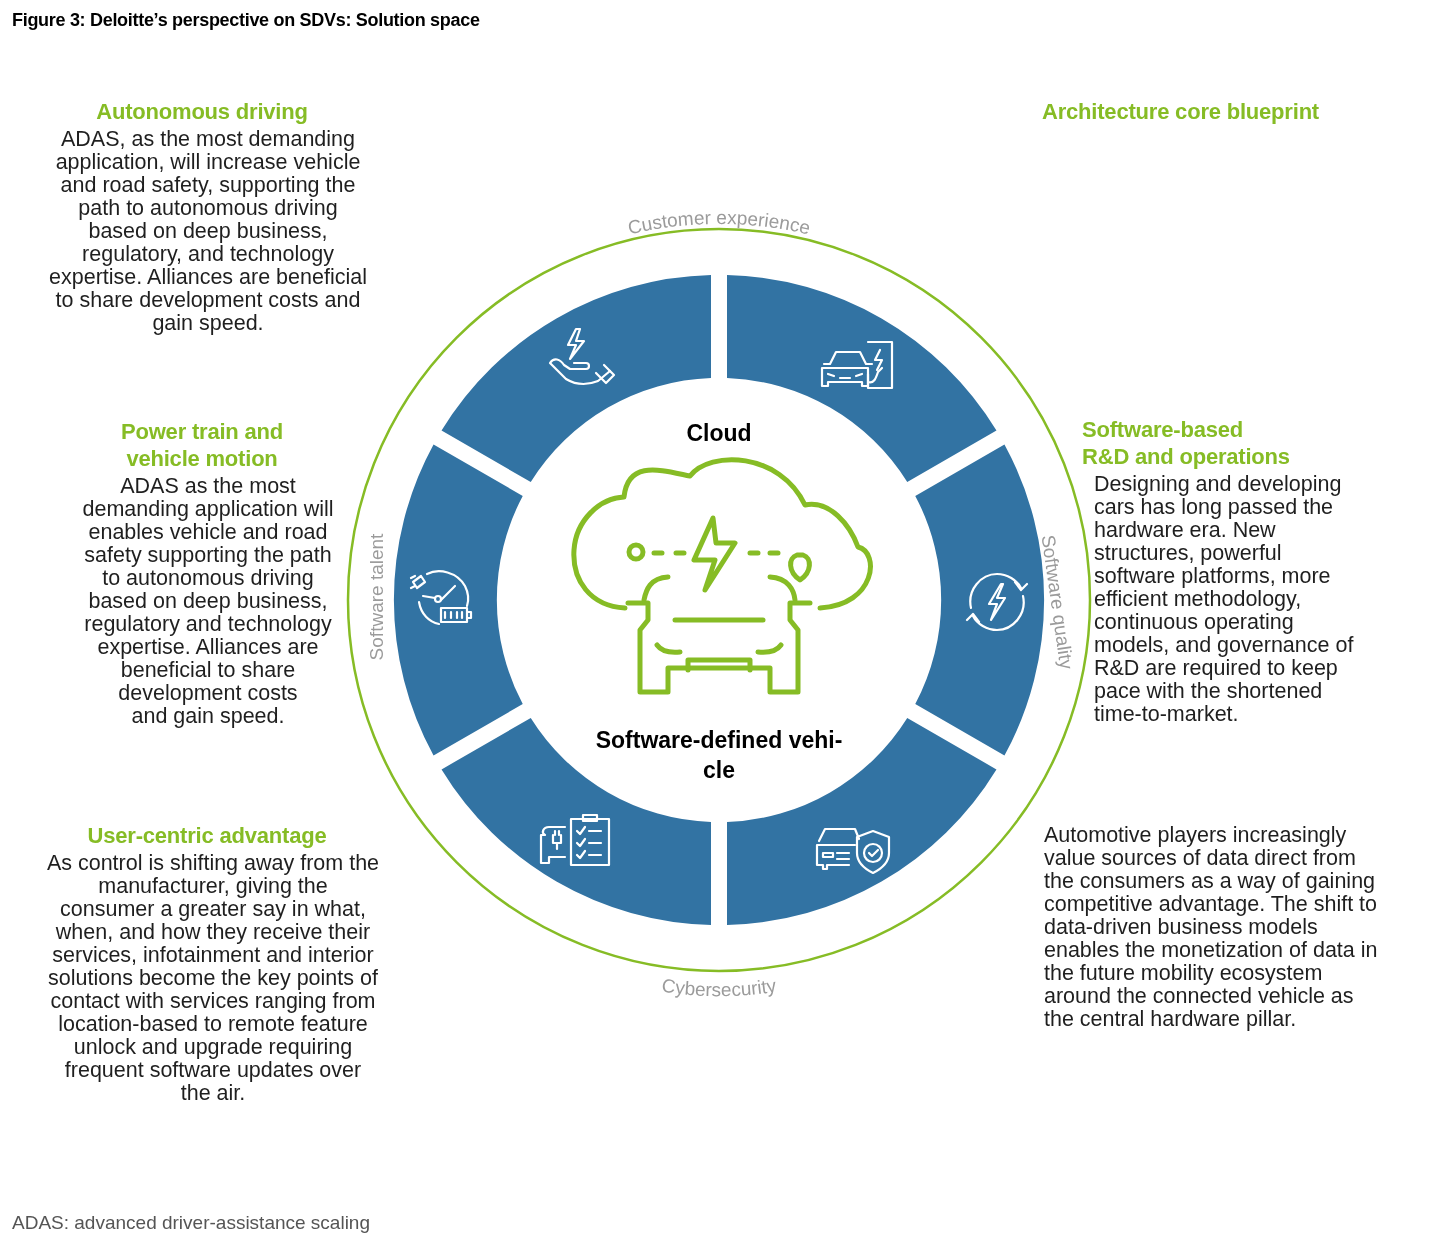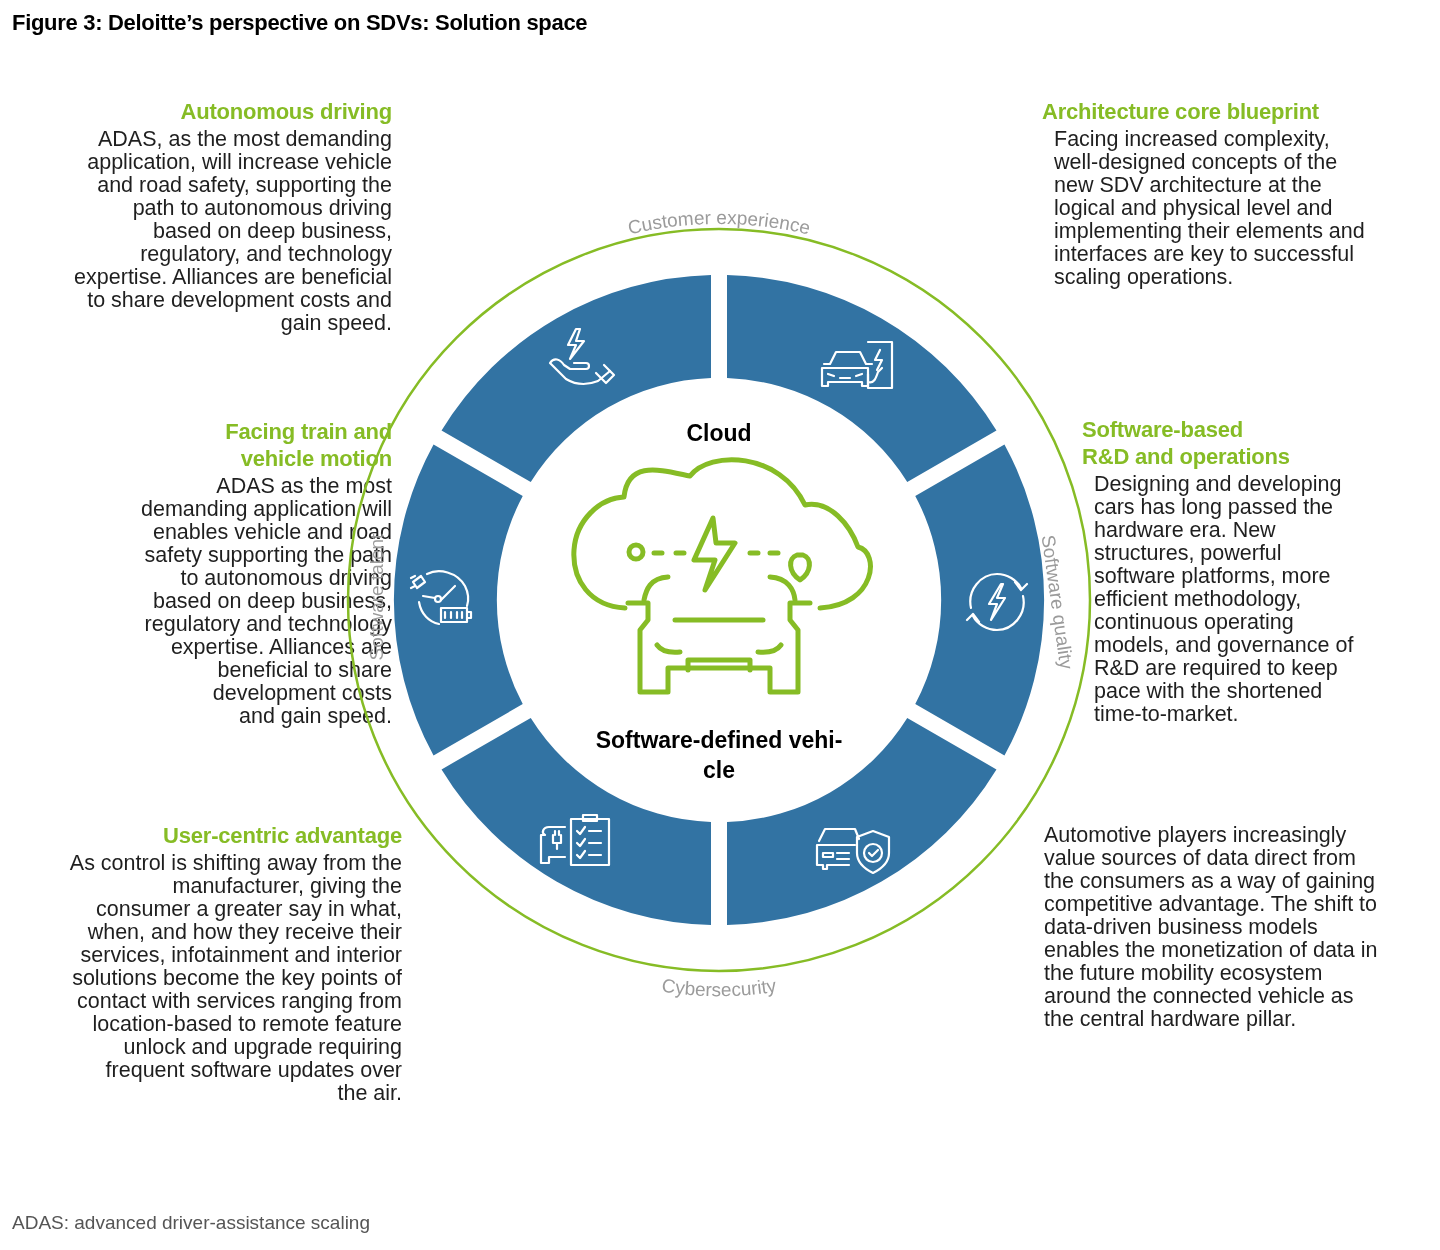--- a/index.html
+++ b/index.html
@@ -5,7 +5,7 @@
   html, body { margin: 0; padding: 0; background: #ffffff; }
   body { width: 1440px; height: 1250px; position: relative; overflow: hidden;
          font-family: "DejaVu Sans", "Liberation Sans", sans-serif; color: #222; }
-  .fig-title { position: absolute; left: 12px; top: 10px; font-size: 22px; font-weight: bold;
+  .fig-title { position: absolute; left: 12px; top: 10px; font-size: 18px; font-weight: bold;
                color: #000; letter-spacing: -0.3px; font-family: "Liberation Sans", sans-serif; }
   .block { position: absolute; }
   .block h3 { margin: 0; font-size: 22px; line-height: 27px; font-weight: bold; color: #86bc25;

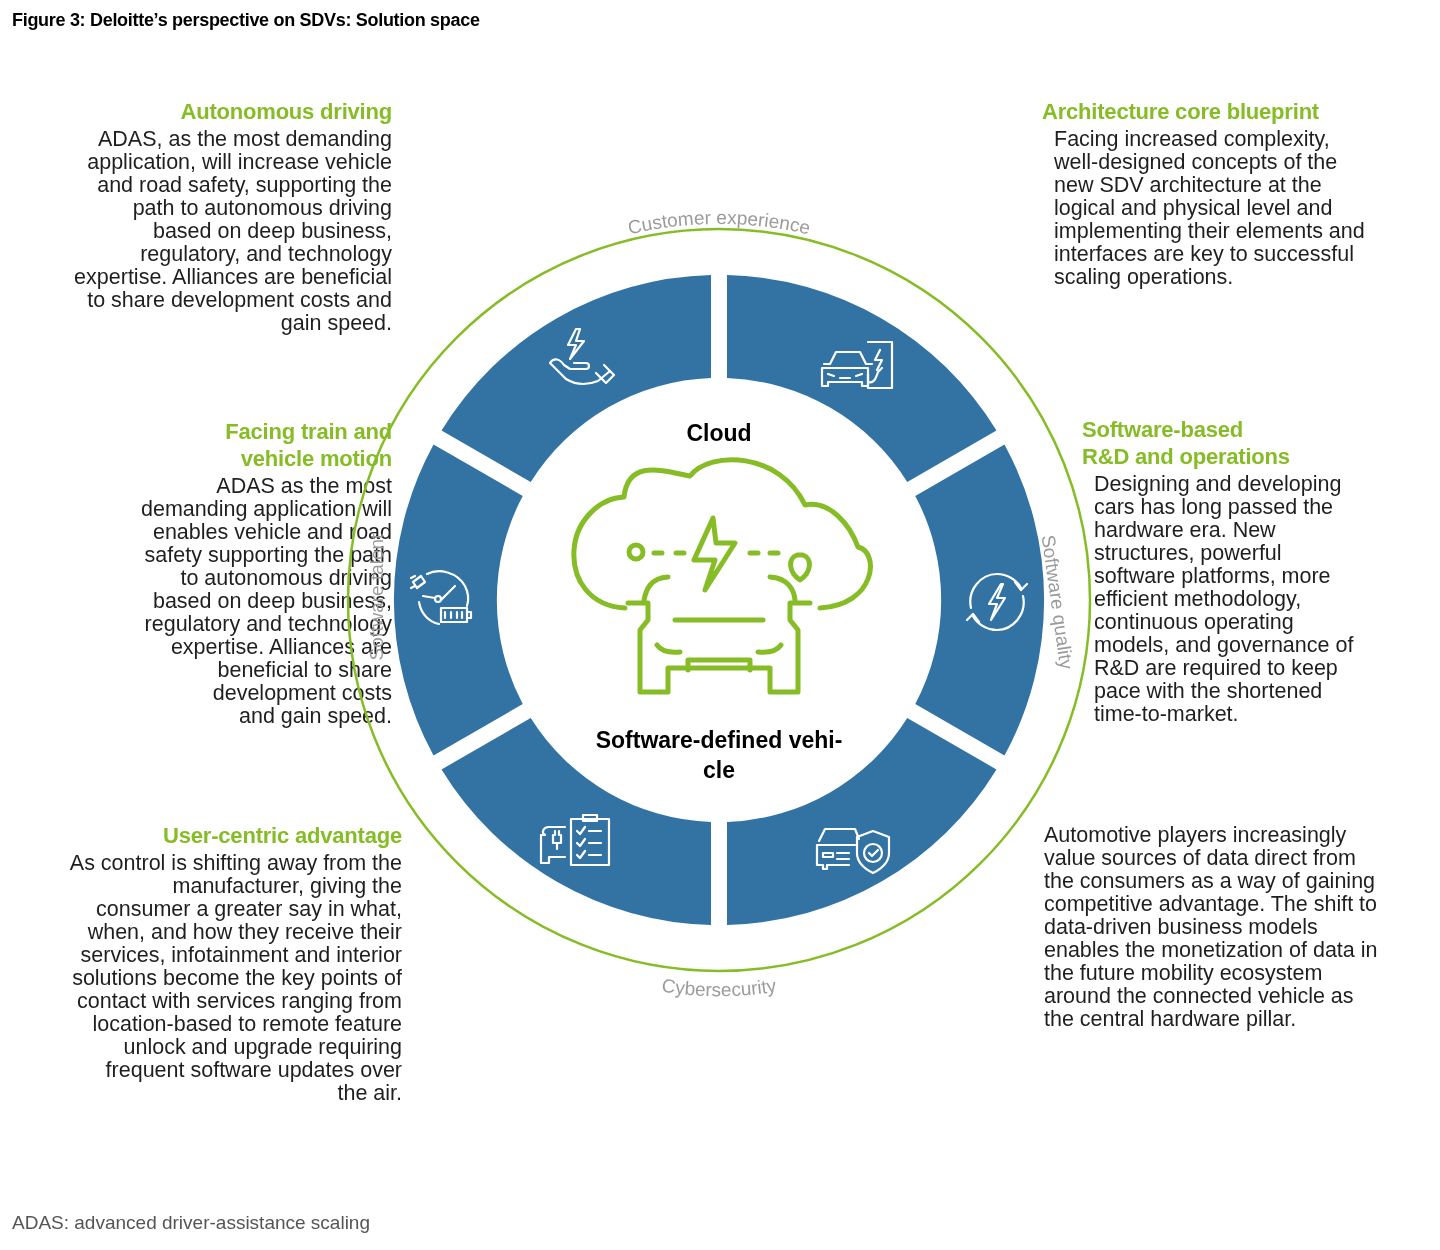--- a/index.html
+++ b/index.html
@@ -12,7 +12,7 @@
               font-family: "Liberation Sans", sans-serif; letter-spacing: -0.2px; }
   .block p { margin: 3px 0 0 12px; font-size: 21.5px; line-height: 23px; color: #1f1f1f;
              font-family: "Liberation Sans", sans-serif; white-space: pre-line; }
-  .left { left: 12px; text-align: right; }
+  .left { left: 12px; text-align: center; }
   .right { right: 18px; text-align: left; }
   .footnote { position: absolute; left: 12px; top: 1212px; font-size: 19px; color: #555;
               font-family: "Liberation Sans", sans-serif; }

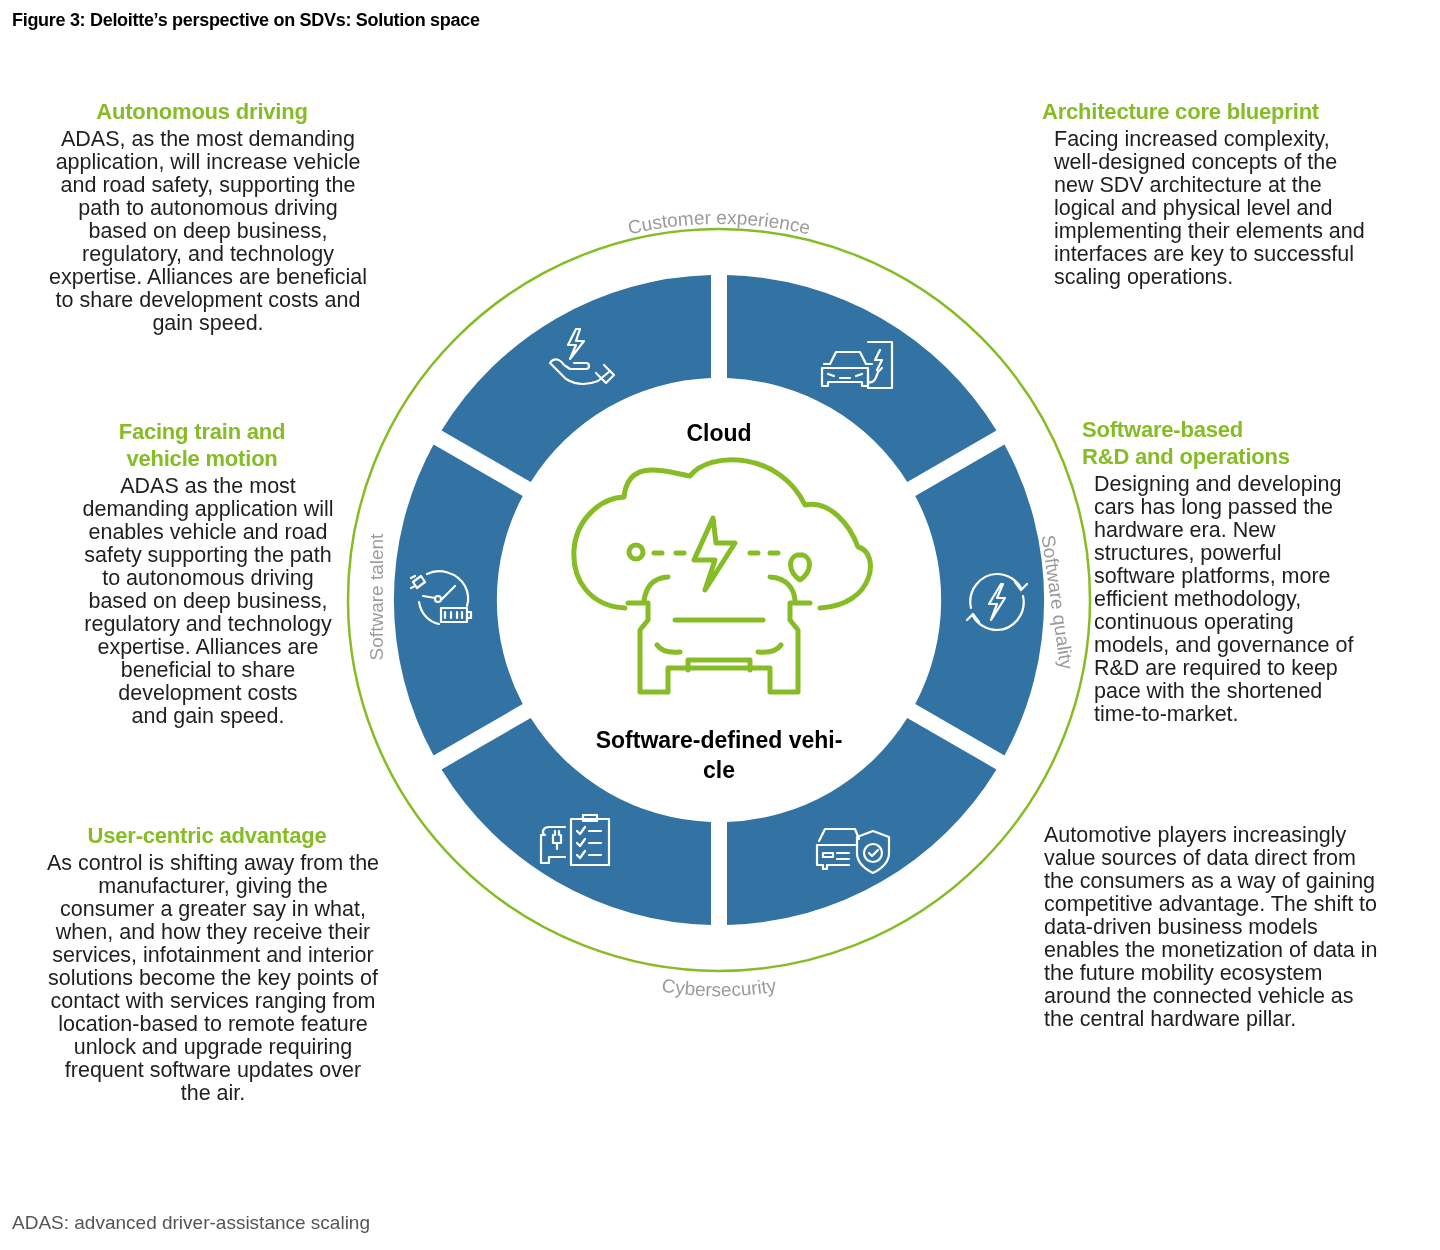--- a/index.html
+++ b/index.html
@@ -69,13 +69,6 @@
 
 <div class="block right" style="top:98px; width:380px;">
   <h3>Architecture core blueprint</h3>
-  <p>Facing increased complexity,
-well-designed concepts of the
-new SDV architecture at the
-logical and physical level and
-implementing their elements and
-interfaces are key to successful
-scaling operations.</p>
 </div>
 <div class="block right" style="top:416px; width:340px;">
   <h3 style="white-space:pre-line">Software-based

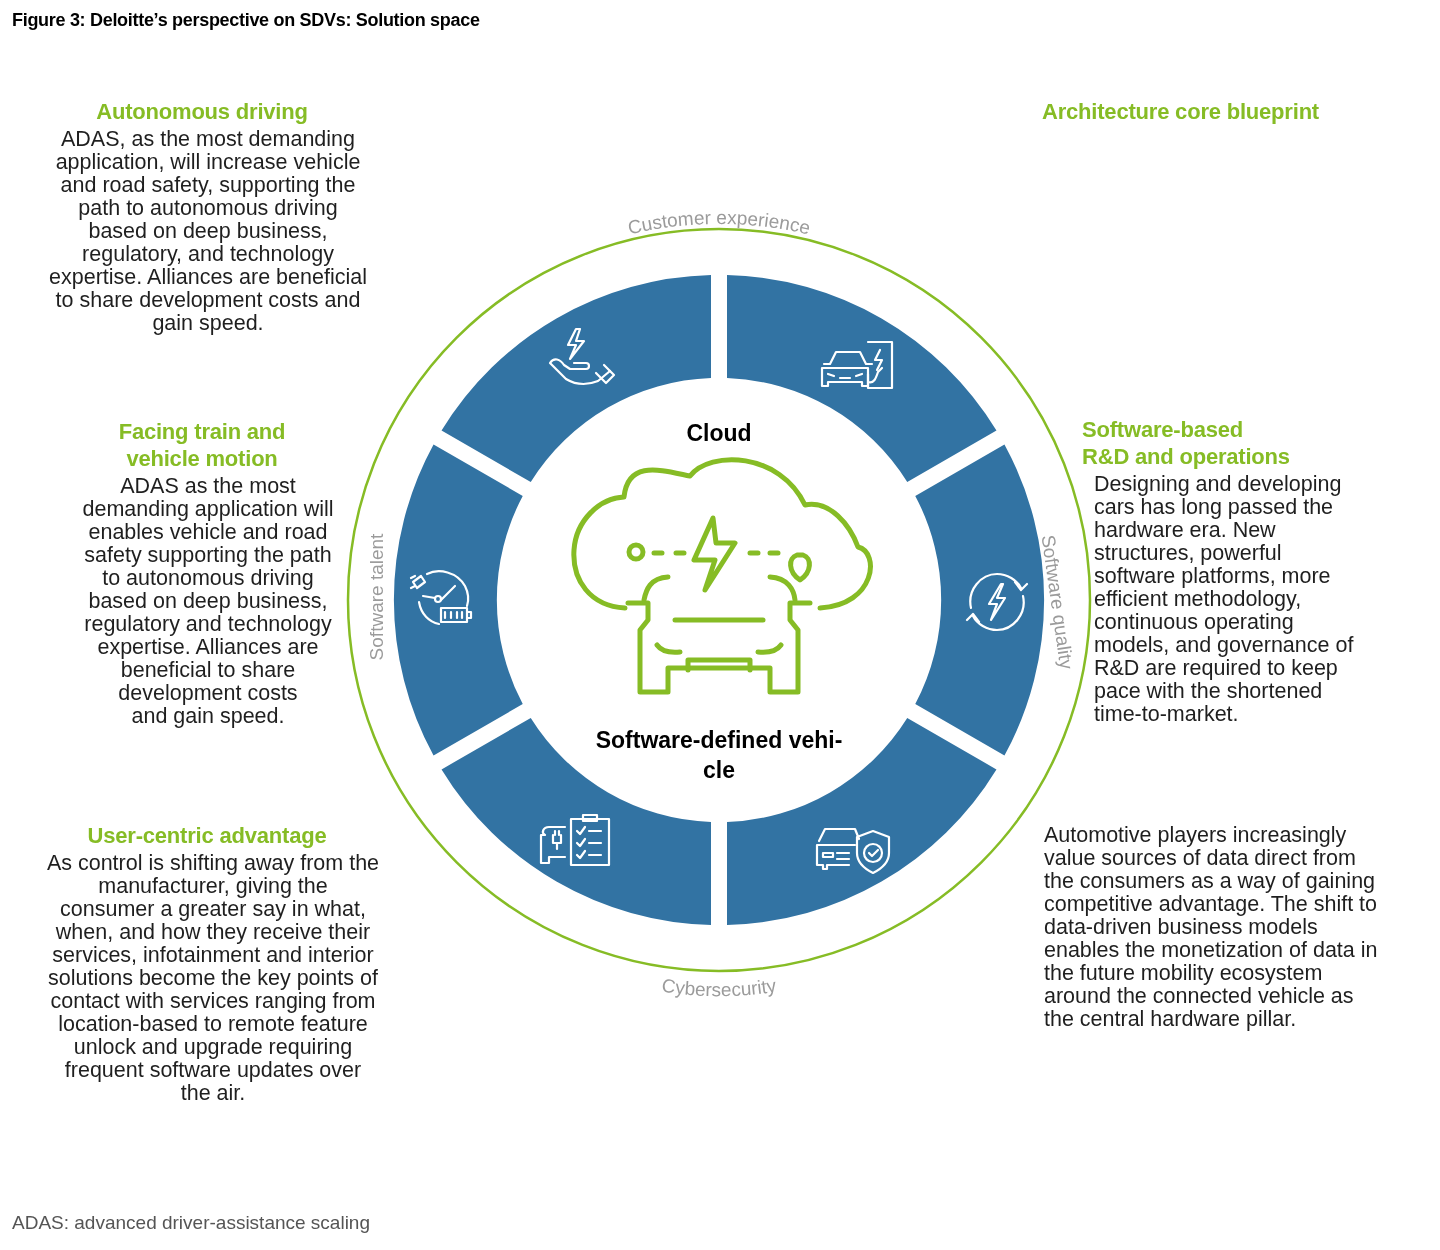--- a/index.html
+++ b/index.html
@@ -38,7 +38,7 @@
 gain speed.</p>
 </div>
 <div class="block left" style="top:418px; width:380px;">
-  <h3 style="white-space:pre-line">Facing train and
+  <h3 style="white-space:pre-line">Power train and
 vehicle motion</h3>
   <p>ADAS as the most
 demanding application will

